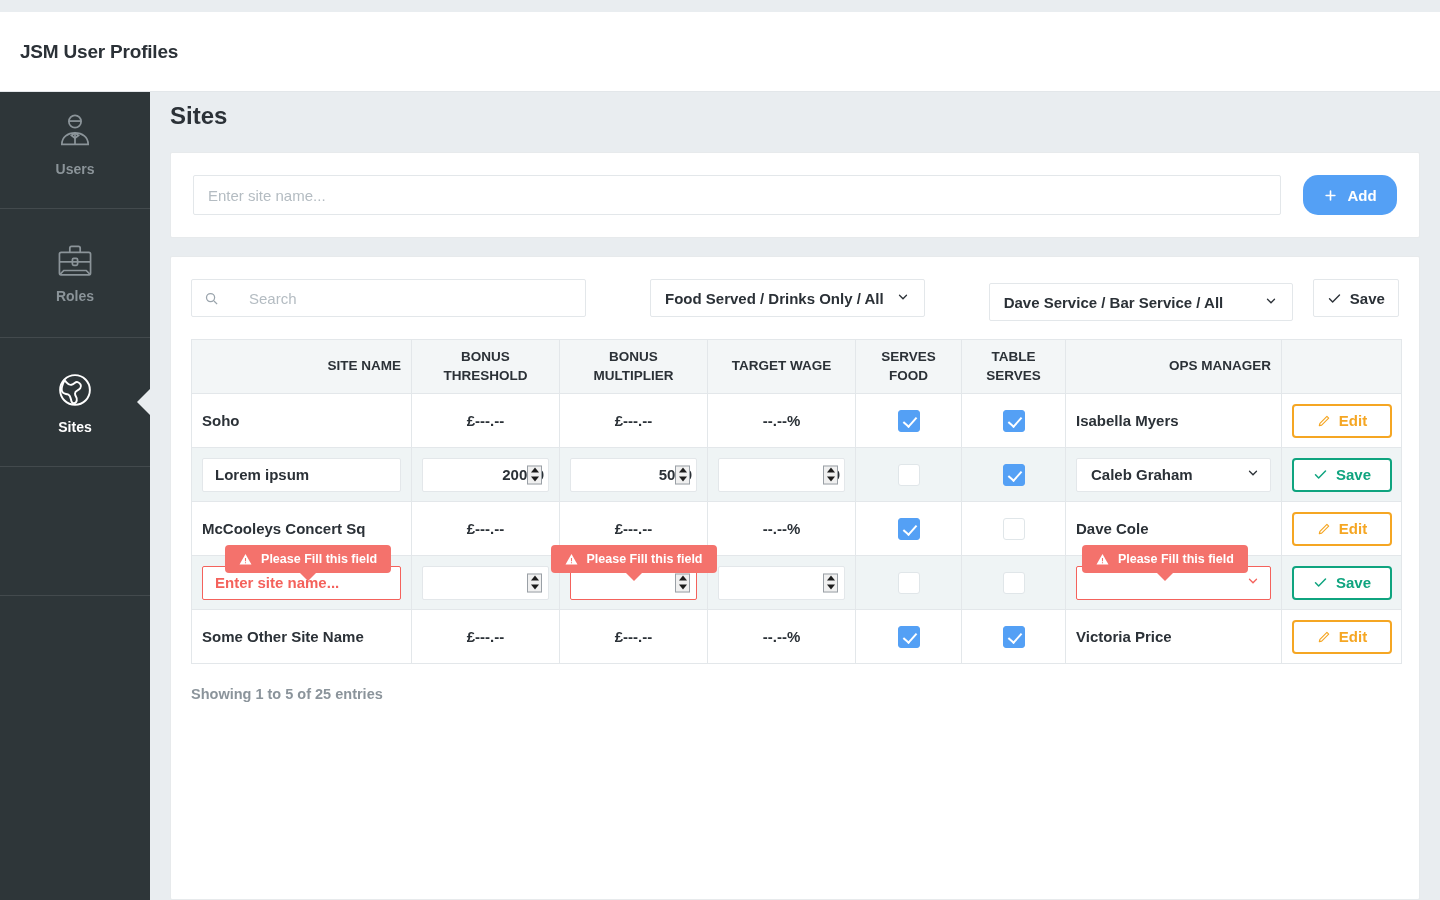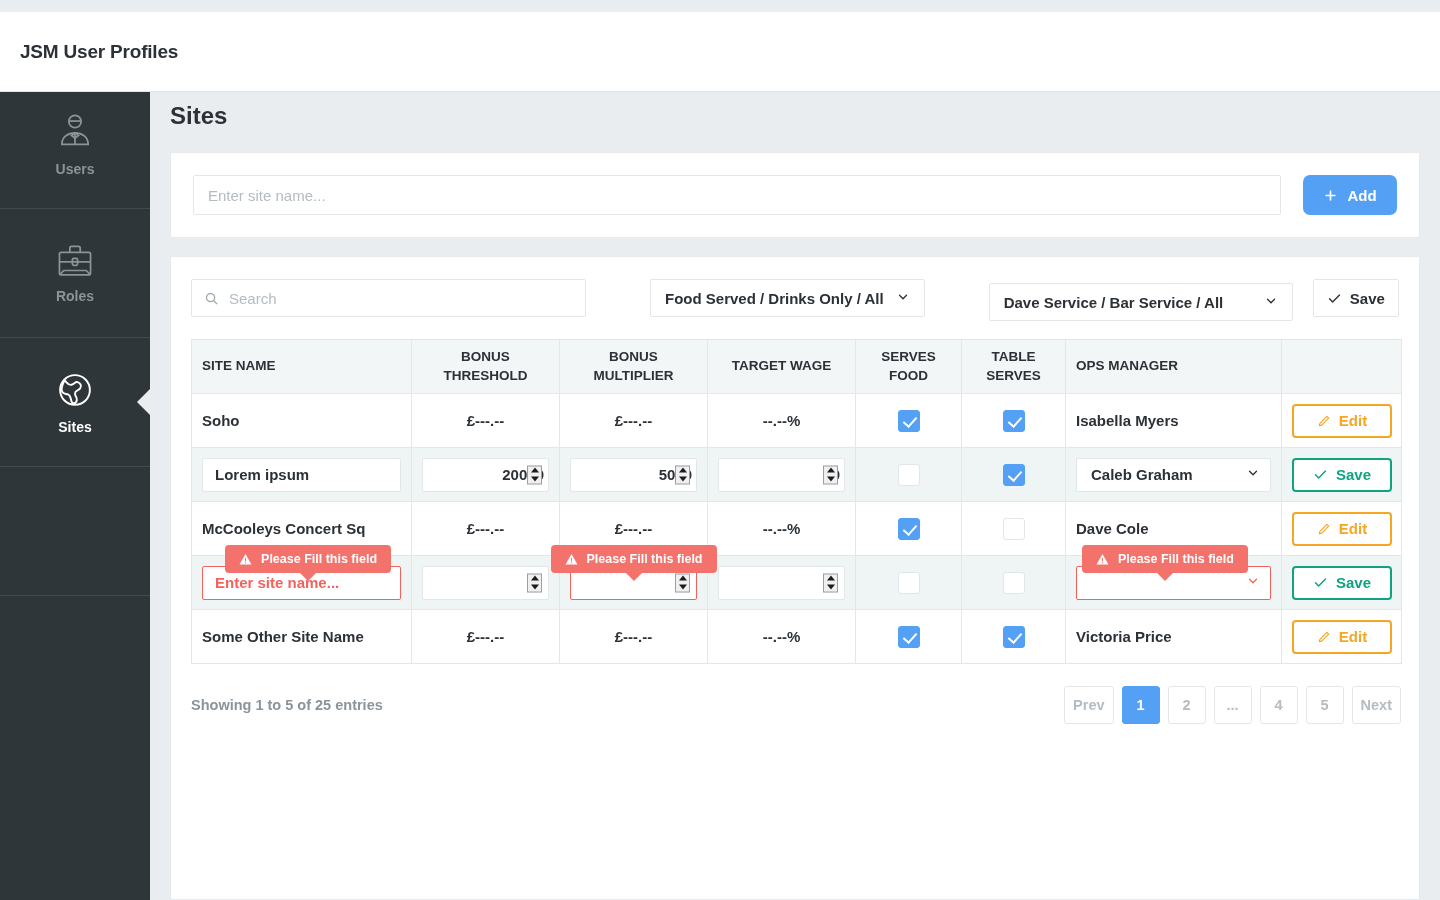--- a/index.html
+++ b/index.html
@@ -95,7 +95,7 @@
   .site-name-input::placeholder { color: #b4bcc2; }
   .btn-add {
     width: 94px; height: 40px;
-    background: #54a0f5; border: none; border-radius: 7px;
+    background: #54a0f5; border: none; border-radius: 15px;
     color: #fff; font-size: 15px; font-weight: bold;
     font-family: "Liberation Sans", sans-serif;
     display: flex; align-items: center; justify-content: center; gap: 9px;

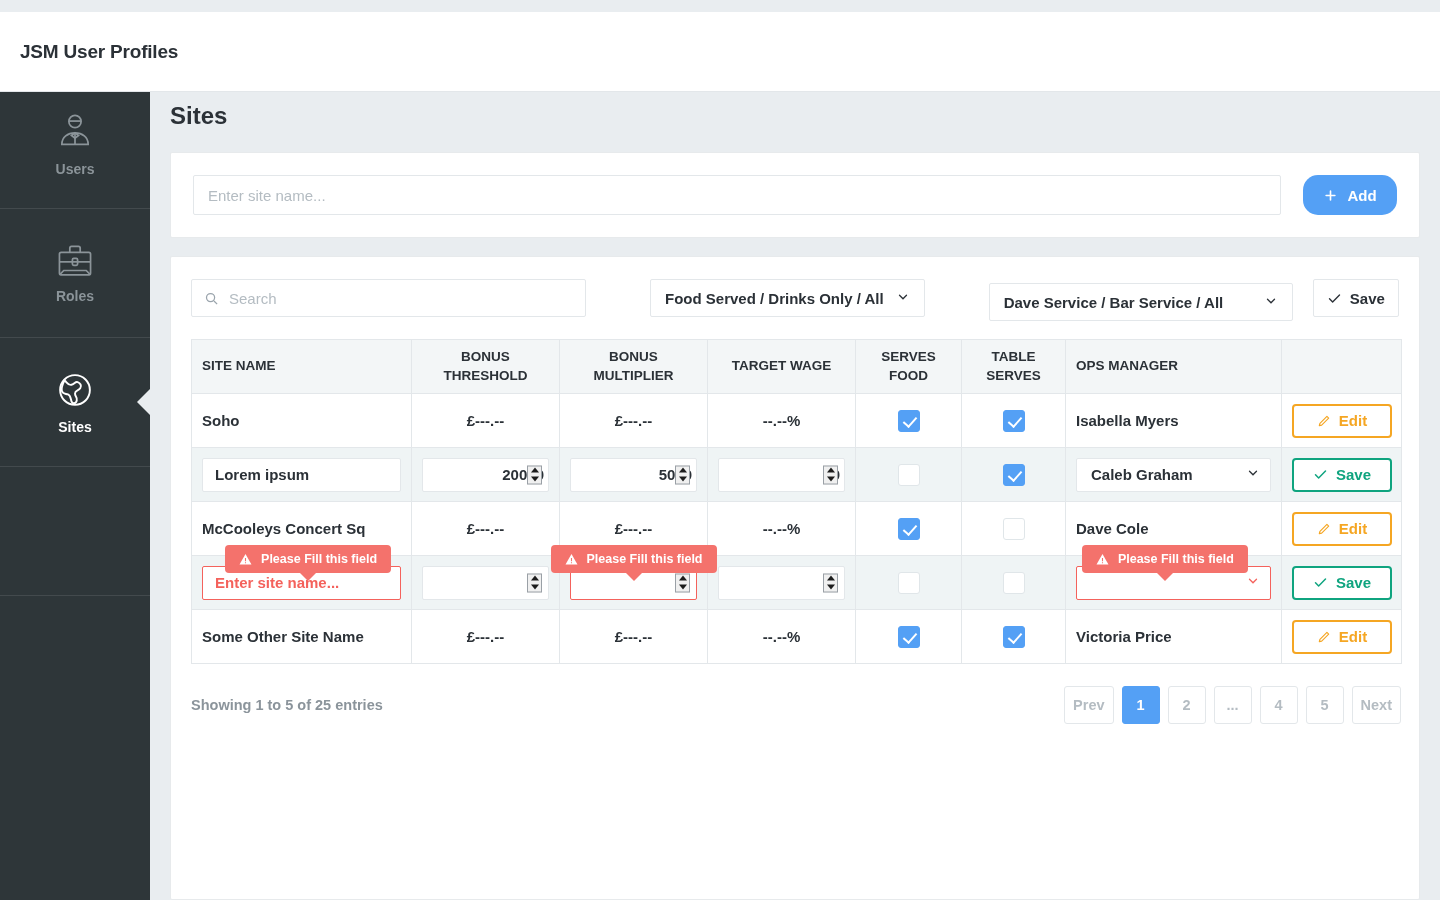--- a/index.html
+++ b/index.html
@@ -115,7 +115,7 @@
   .search-wrap input {
     flex: 1; border: none; outline: none;
     font-family: "Liberation Sans", sans-serif;
-    font-size: 15px; color: #2b3137; background: transparent;
+    font-size: 15px; color: #2b3137; background: transparent; margin-left: 20px;
   }
   .search-wrap input::placeholder { color: #b4bcc2; }
 

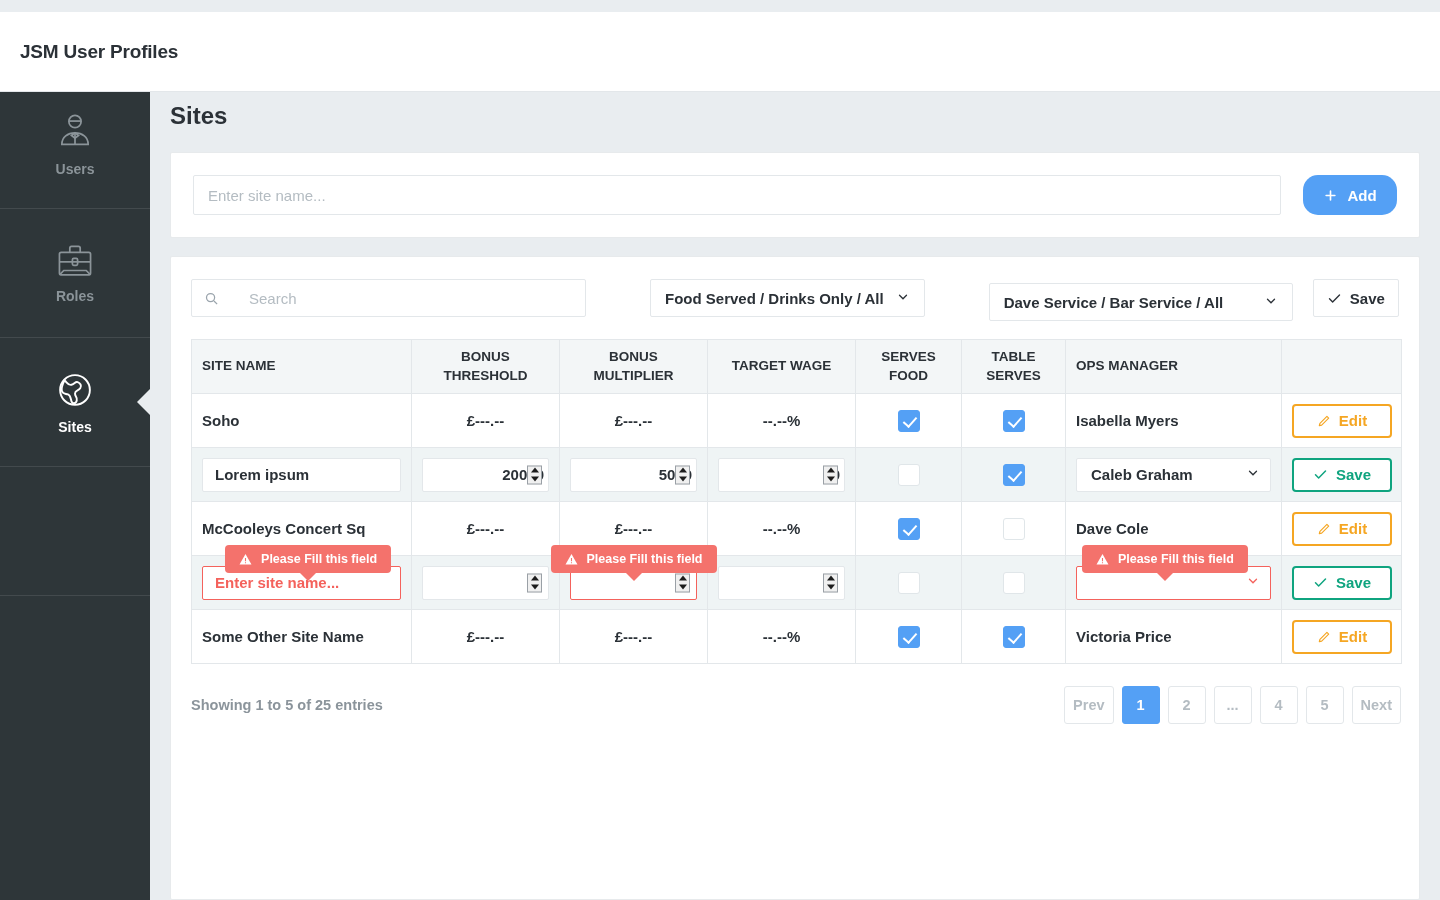--- a/index.html
+++ b/index.html
@@ -184,7 +184,7 @@
   .c-ops    { width: 216px; text-align: left; }
   .c-act    { width: 120px; text-align: center; }
 
-  th.c-name, th.c-ops { text-align: left; }
+  th.c-name, th.c-ops { text-align: right; }
   th.c-thr, th.c-mul, th.c-wage, th.c-food, th.c-table { text-align: center; }
 
   

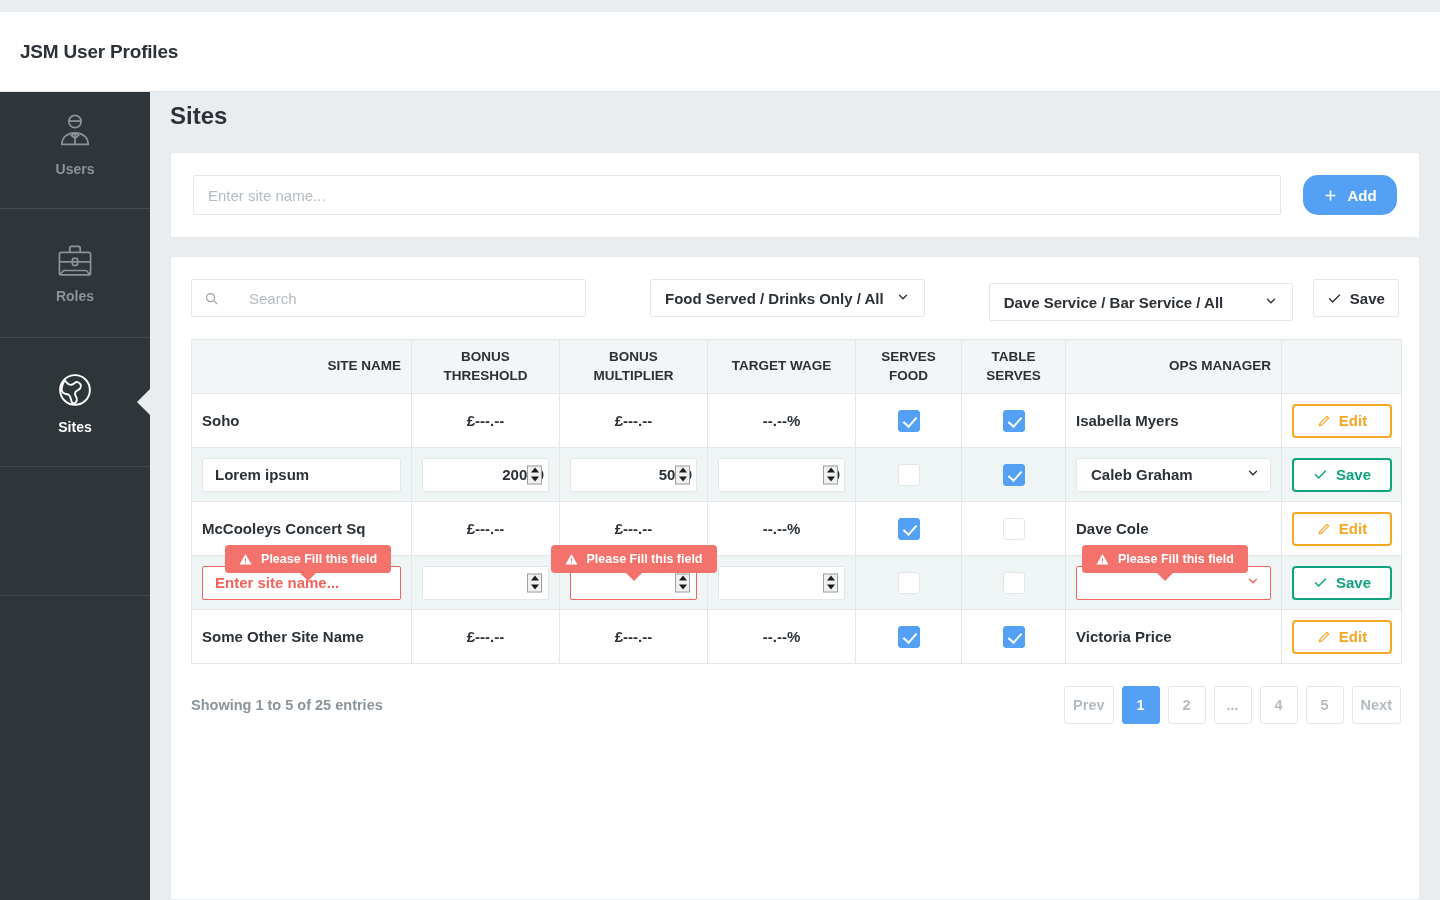--- a/index.html
+++ b/index.html
@@ -630,15 +630,6 @@
 
     <div class="tfoot">
       <div class="showing">Showing 1 to 5 of 25 entries</div>
-      <div class="pager">
-        <span class="pg">Prev</span>
-        <span class="pg active">1</span>
-        <span class="pg">2</span>
-        <span class="pg">...</span>
-        <span class="pg">4</span>
-        <span class="pg">5</span>
-        <span class="pg">Next</span>
-      </div>
     </div>
 
   </div>

